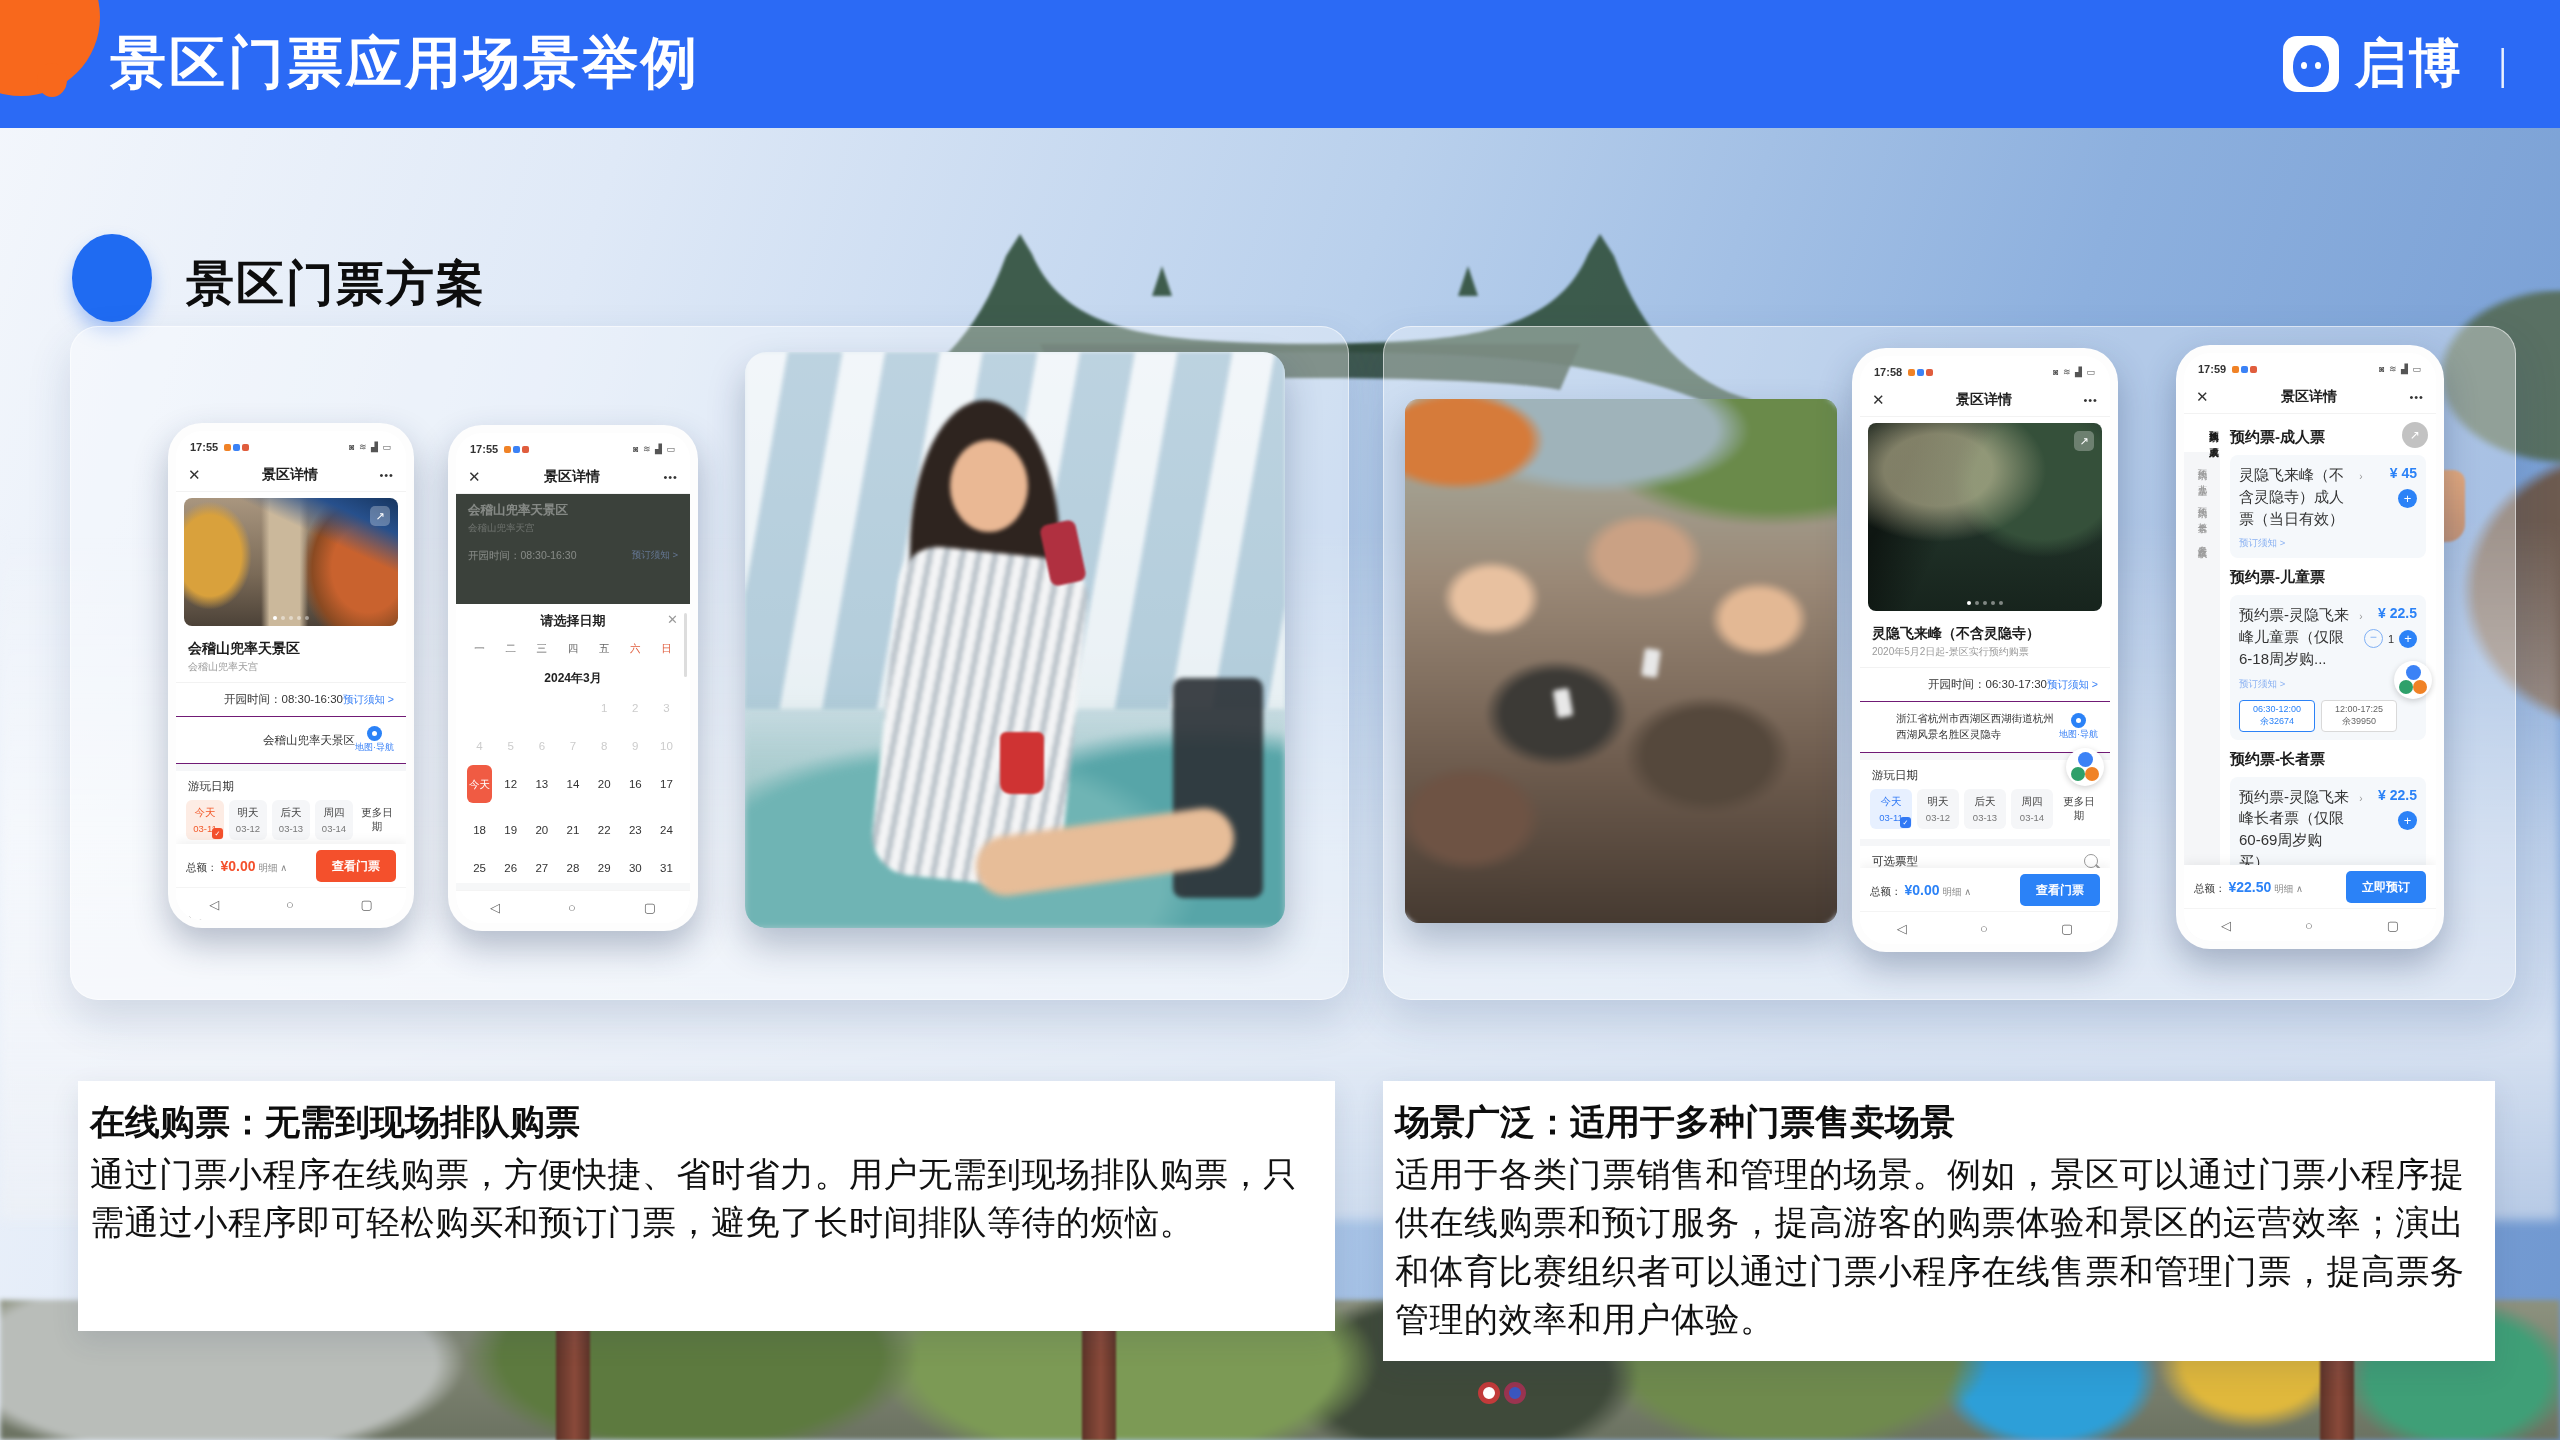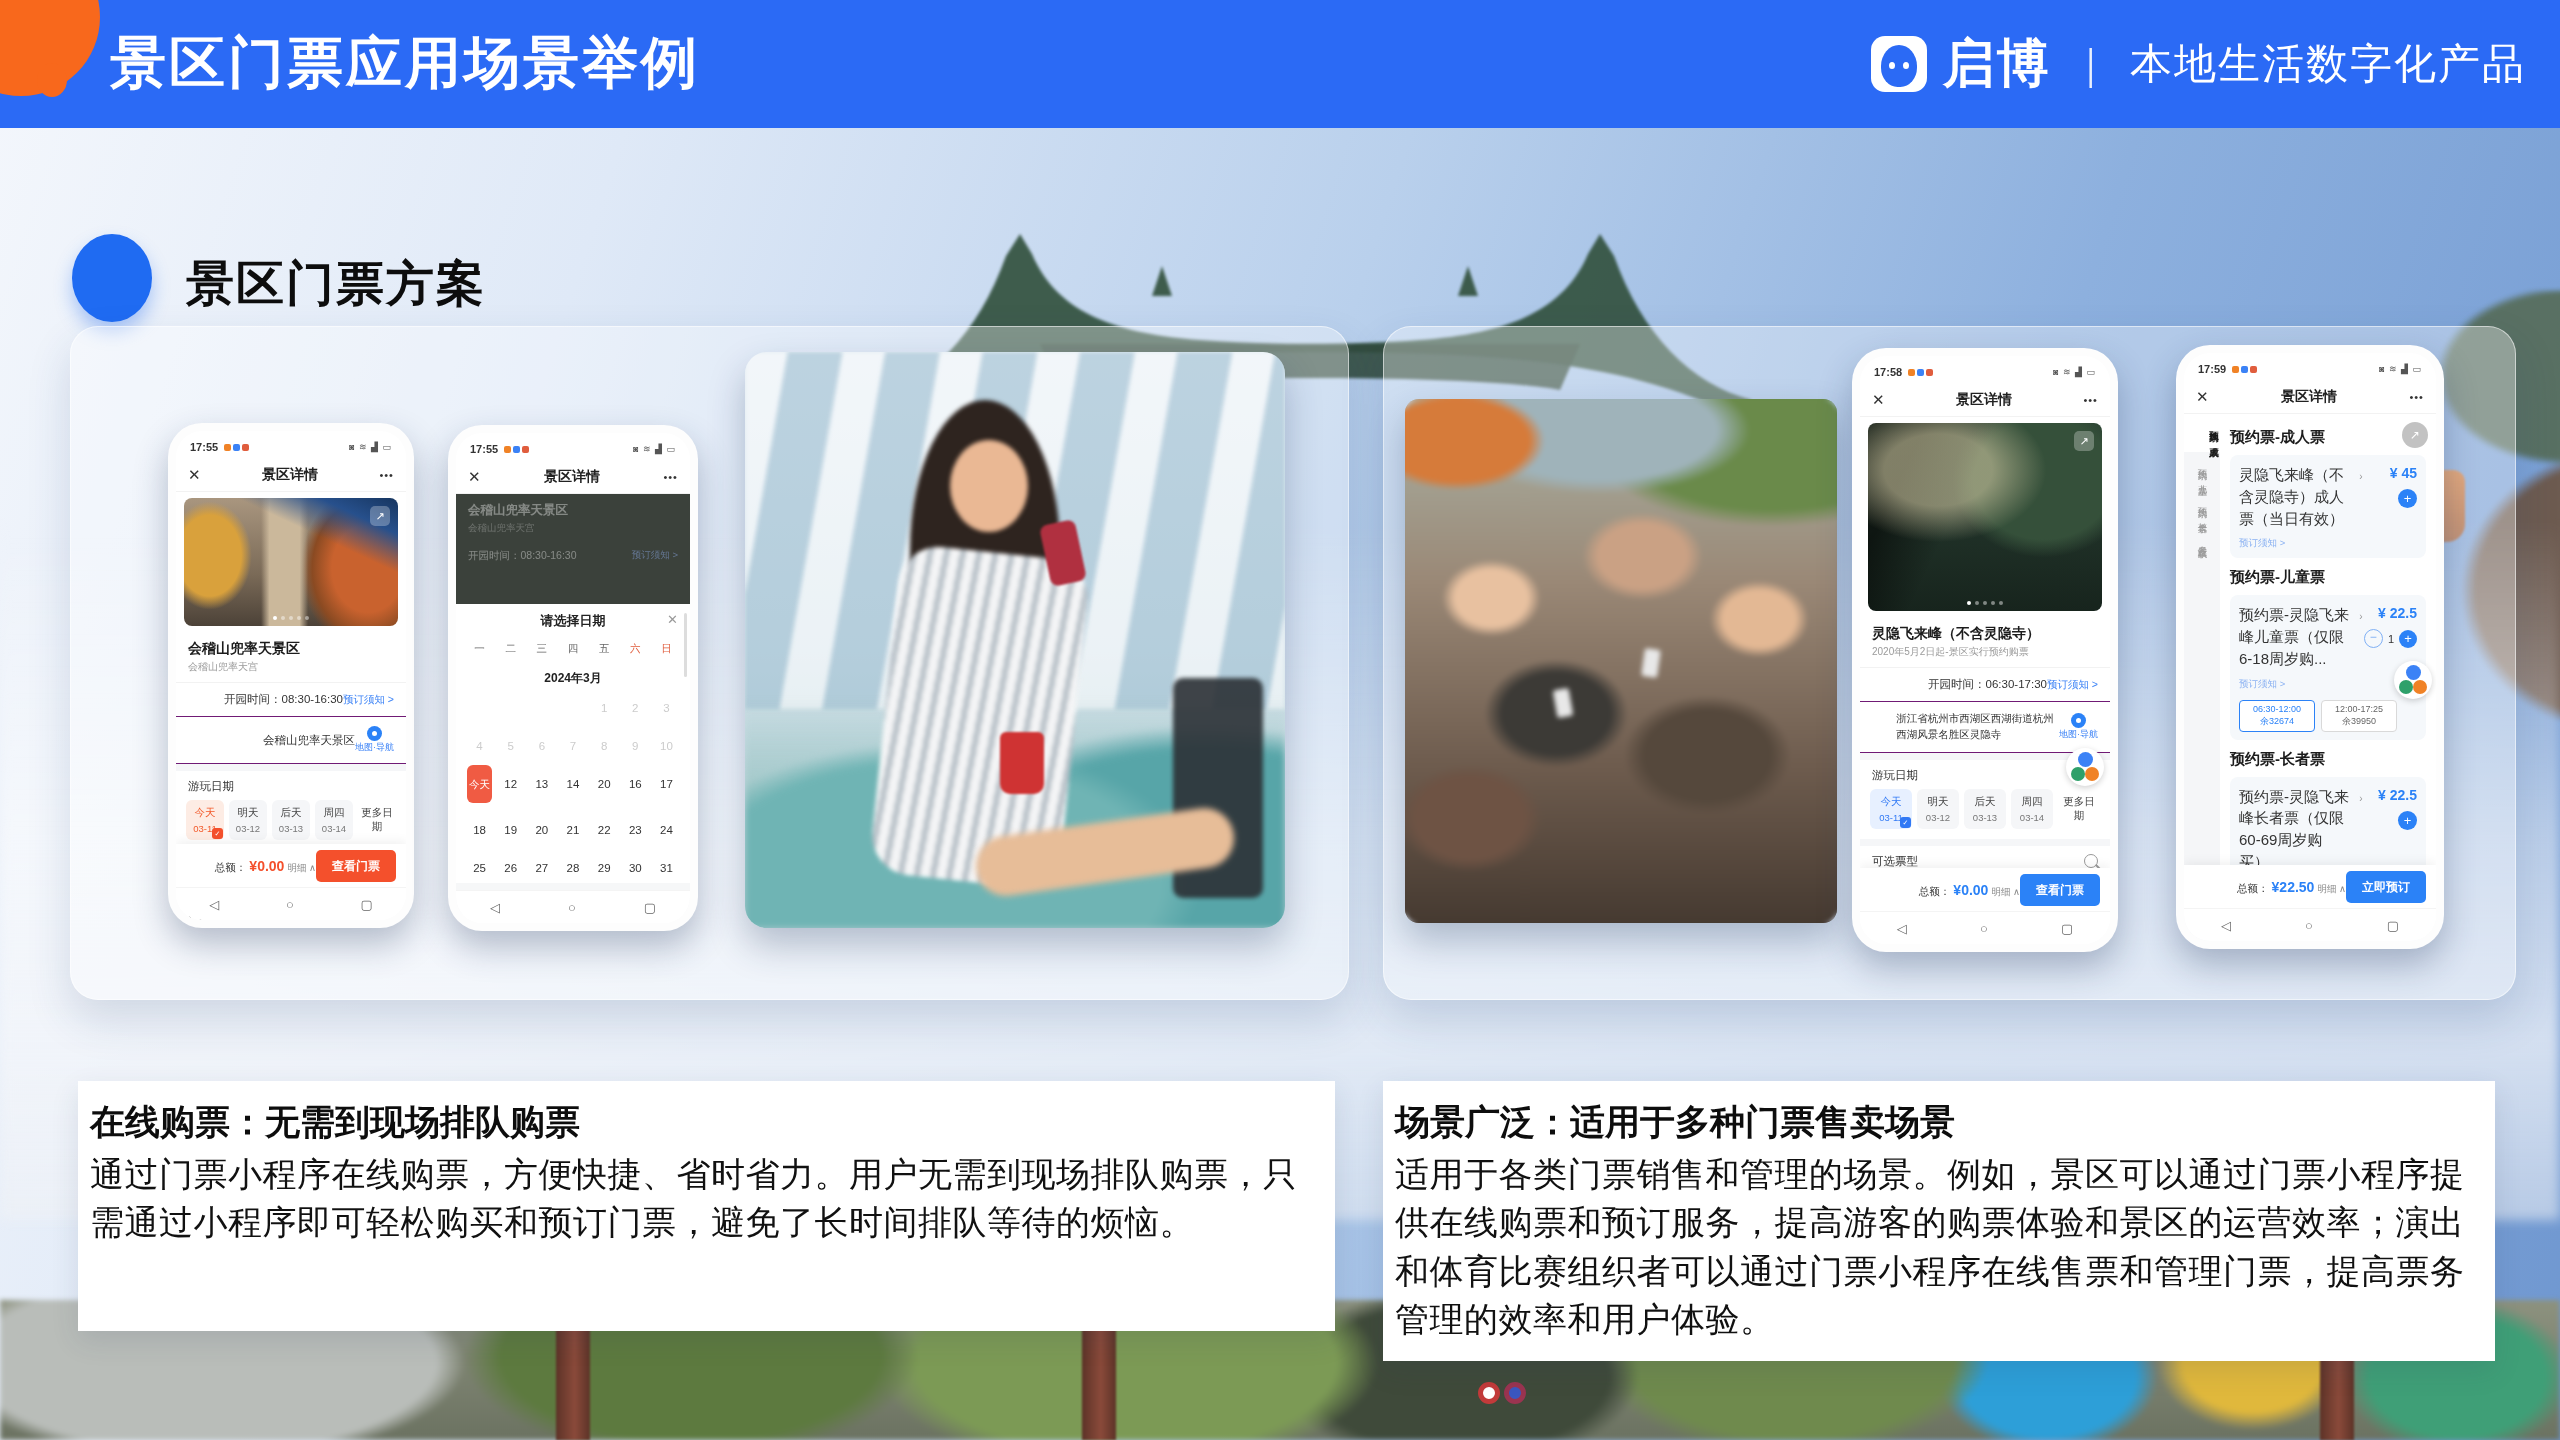--- a/index.html
+++ b/index.html
@@ -240,7 +240,6 @@
         </div>
       <span class="brand-name">启博</span>
       <span class="brand-sep">｜</span>
-      <span class="brand-prod">本地生活数字化产品</span>
     </div>
   </div>
 

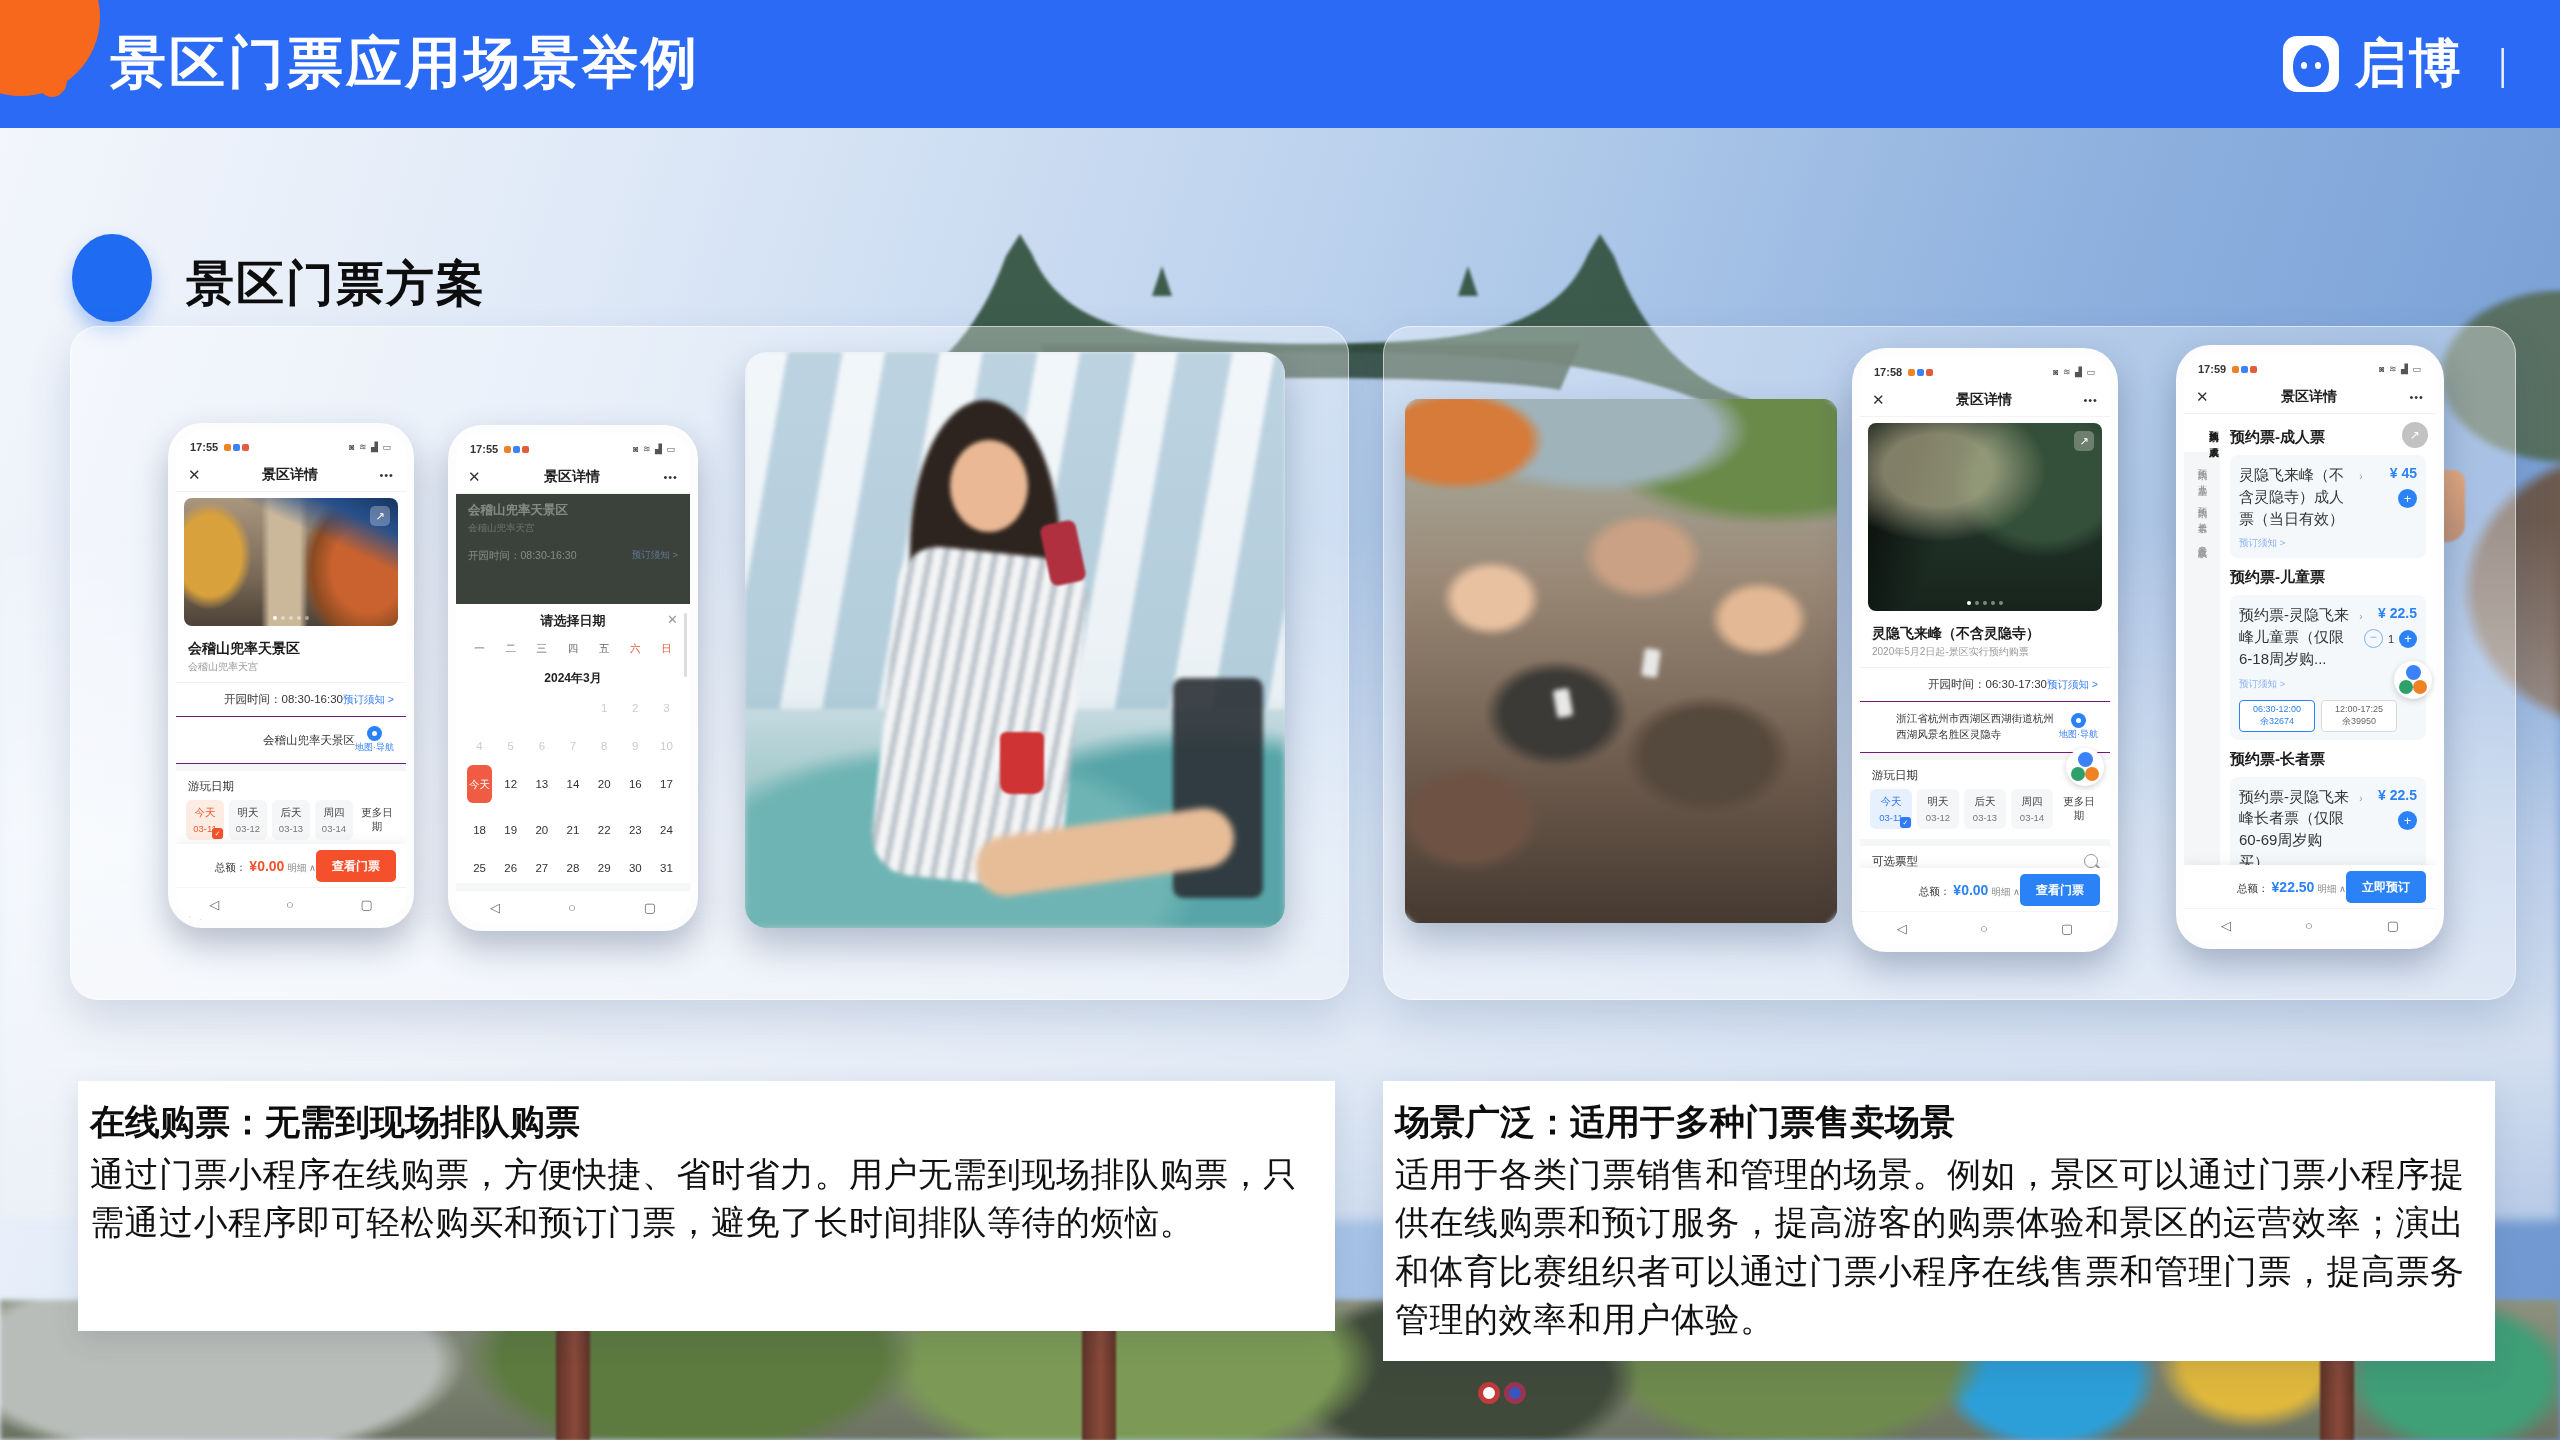--- a/index.html
+++ b/index.html
@@ -134,7 +134,7 @@
   .chip.active-blue::after{background:#3179f5;}
   .category{font-size:15px;font-weight:bold;color:#1c1c1c;padding:8px 12px 6px;}
   .bottom-bar{position:absolute;left:0;right:0;bottom:32px;height:44px;background:#fff;box-shadow:0 -3px 10px rgba(0,0,0,.06);
-    display:flex;align-items:center;justify-content:flex-end;padding:0 10px;z-index:4;}
+    display:flex;align-items:center;justify-content:space-between;padding:0 10px;z-index:4;}
   .total-grp{display:flex;align-items:baseline;gap:3px;font-size:10.5px;color:#333;}
   .total-red{color:#f4502c;font-size:14px;font-weight:bold;}
   .total-blue{color:#2b82f7;font-size:14px;font-weight:bold;}

